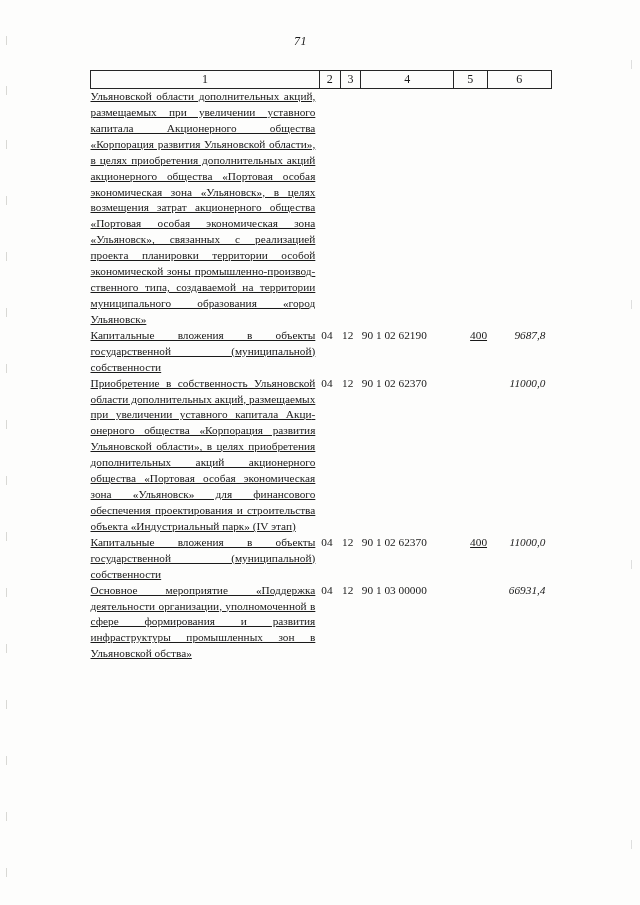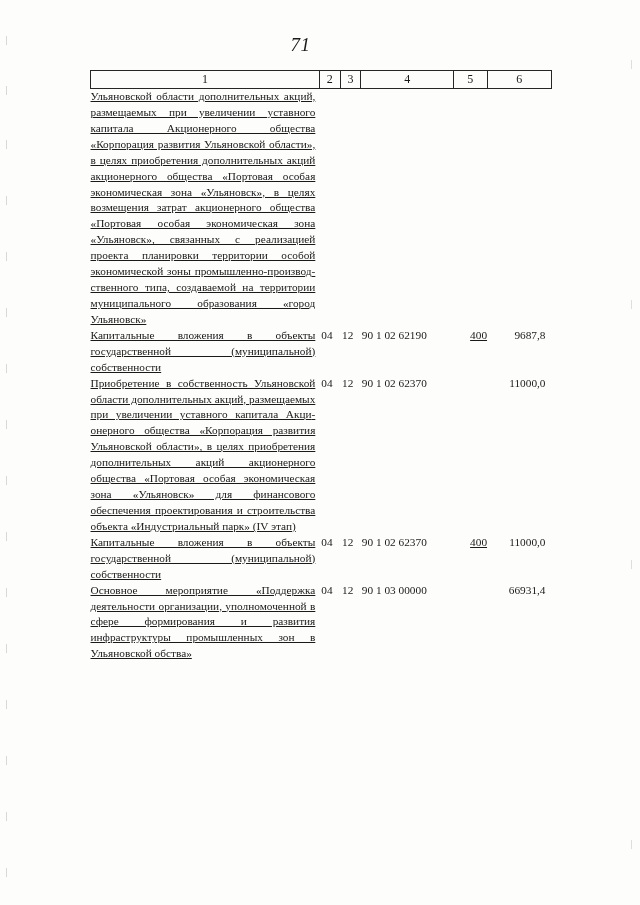--- a/index.html
+++ b/index.html
@@ -44,7 +44,7 @@
     left: 0;
     width: 601px;
     text-align: center;
-    font-size: 19px;
+    font-size: 12px;
     letter-spacing: 0.5px;
     font-style: italic;
   }

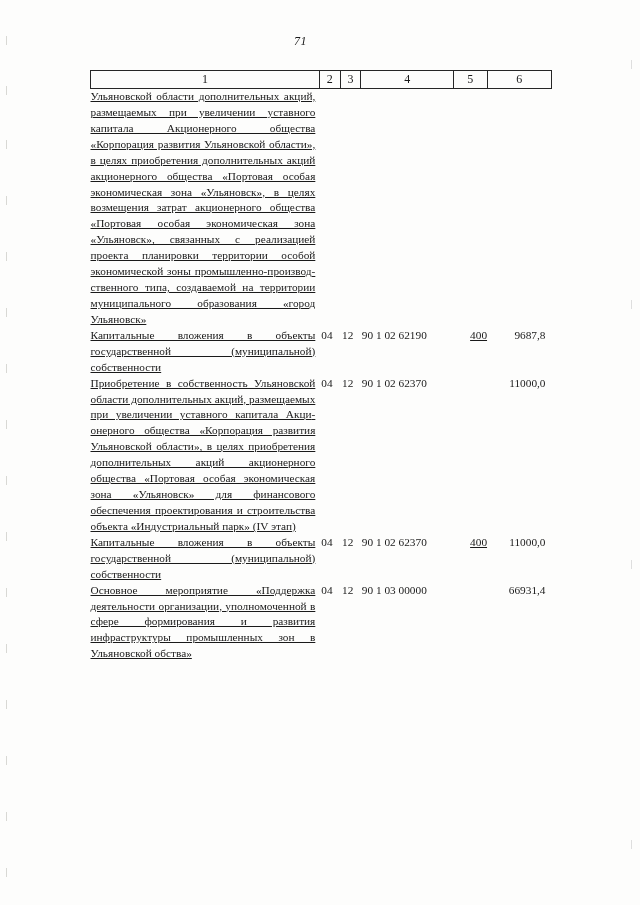--- a/index.html
+++ b/index.html
@@ -114,6 +114,7 @@
     text-align: right;
     padding-right: 6px;
     white-space: nowrap;
+    font-style: italic;
   }
 
   

